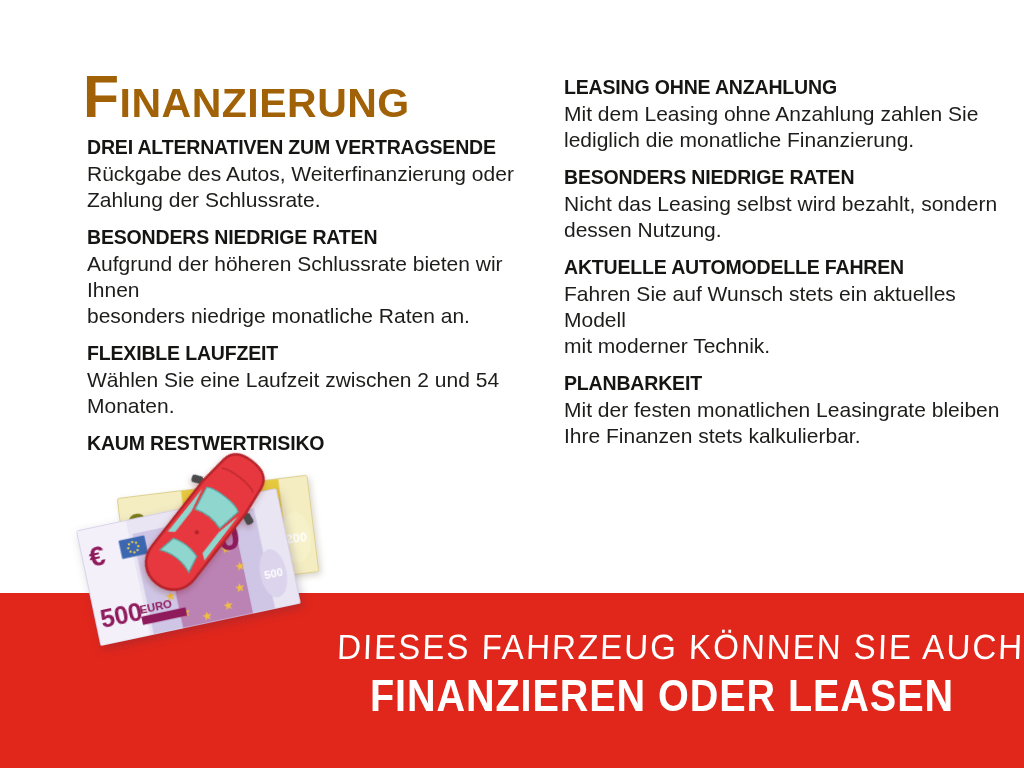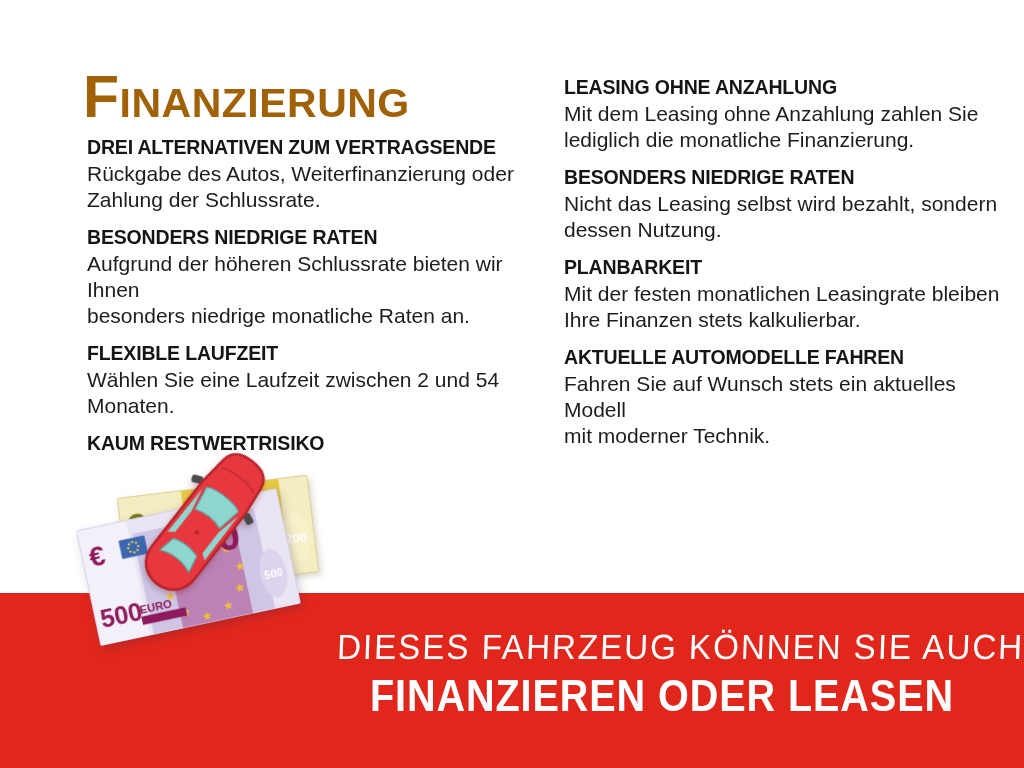--- a/index.html
+++ b/index.html
@@ -144,14 +144,14 @@
 dessen Nutzung.</p>
     </div>
     <div class="section">
+      <h2>AKTUELLE AUTOMODELLE FAHREN</h2>
+      <p>Fahren Sie auf Wunsch stets ein aktuelles Modell
+mit moderner Technik.</p>
+    </div>
+    <div class="section">
       <h2>PLANBARKEIT</h2>
       <p>Mit der festen monatlichen Leasingrate bleiben
 Ihre Finanzen stets kalkulierbar.</p>
-    </div>
-    <div class="section">
-      <h2>AKTUELLE AUTOMODELLE FAHREN</h2>
-      <p>Fahren Sie auf Wunsch stets ein aktuelles Modell
-mit moderner Technik.</p>
     </div>
   </div>
 

